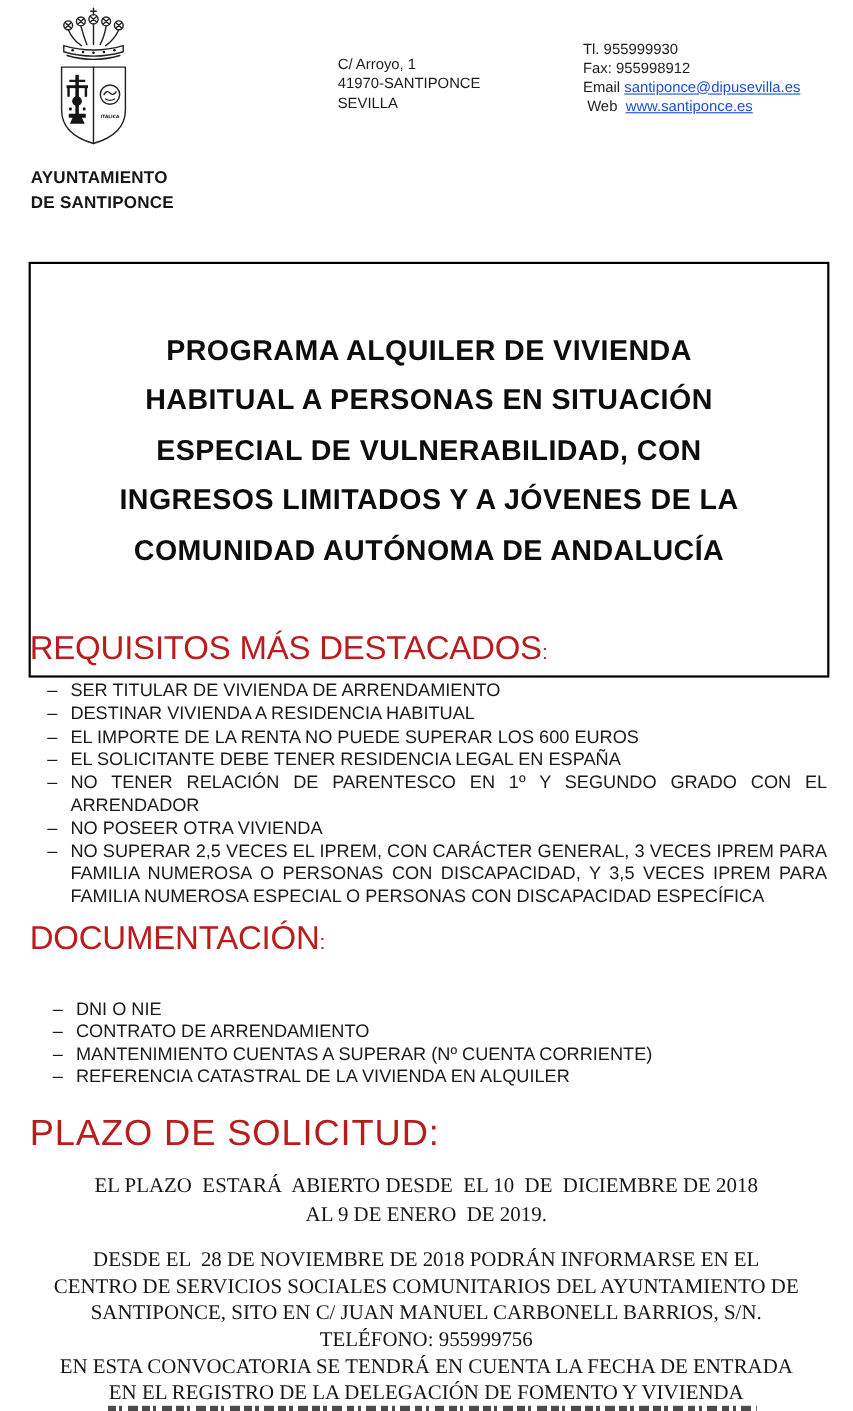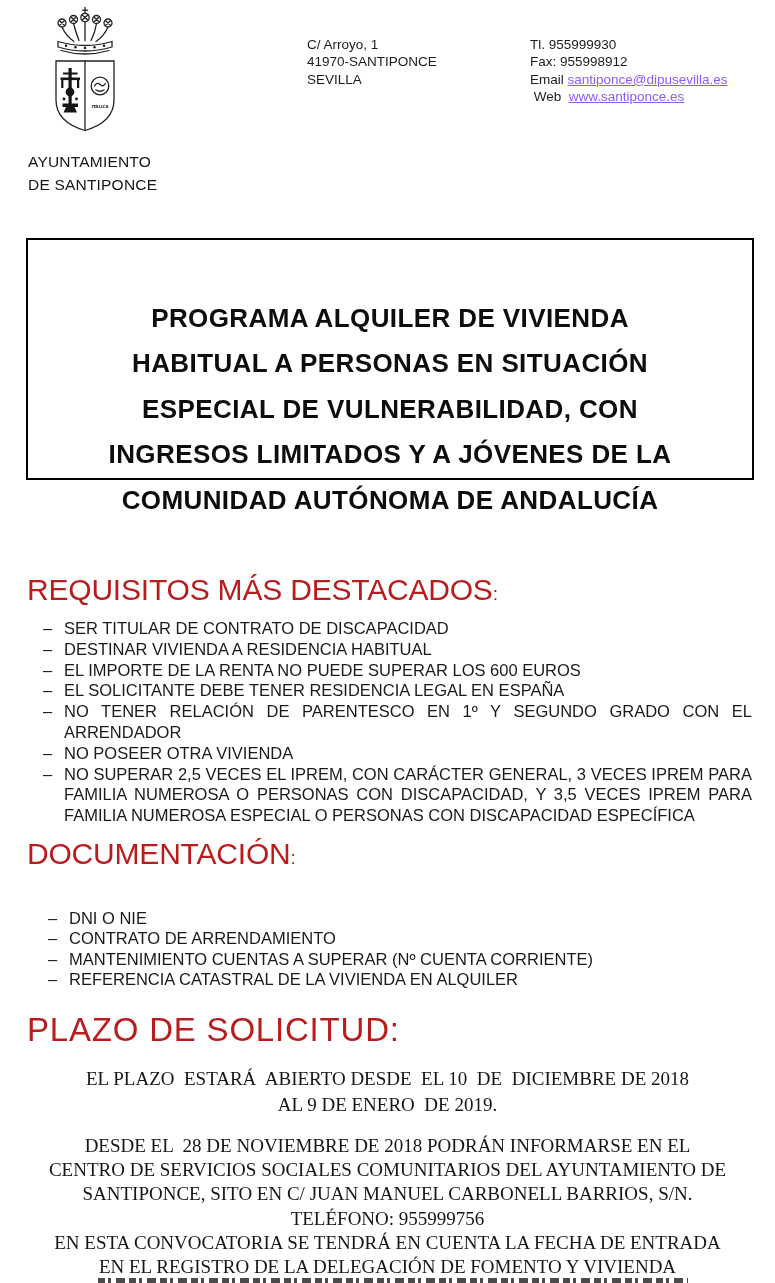--- a/index.html
+++ b/index.html
@@ -16,7 +16,7 @@
   
   .logo { left:52px; top:6px; width:66px; height:128px; }
   .addr-block {
-    left:307px; top:36px;
+    left:307px; top:50px;
     font-size:13.5px; line-height:17.4px;
     white-space:pre-line; color:#1c1c1c;
   }

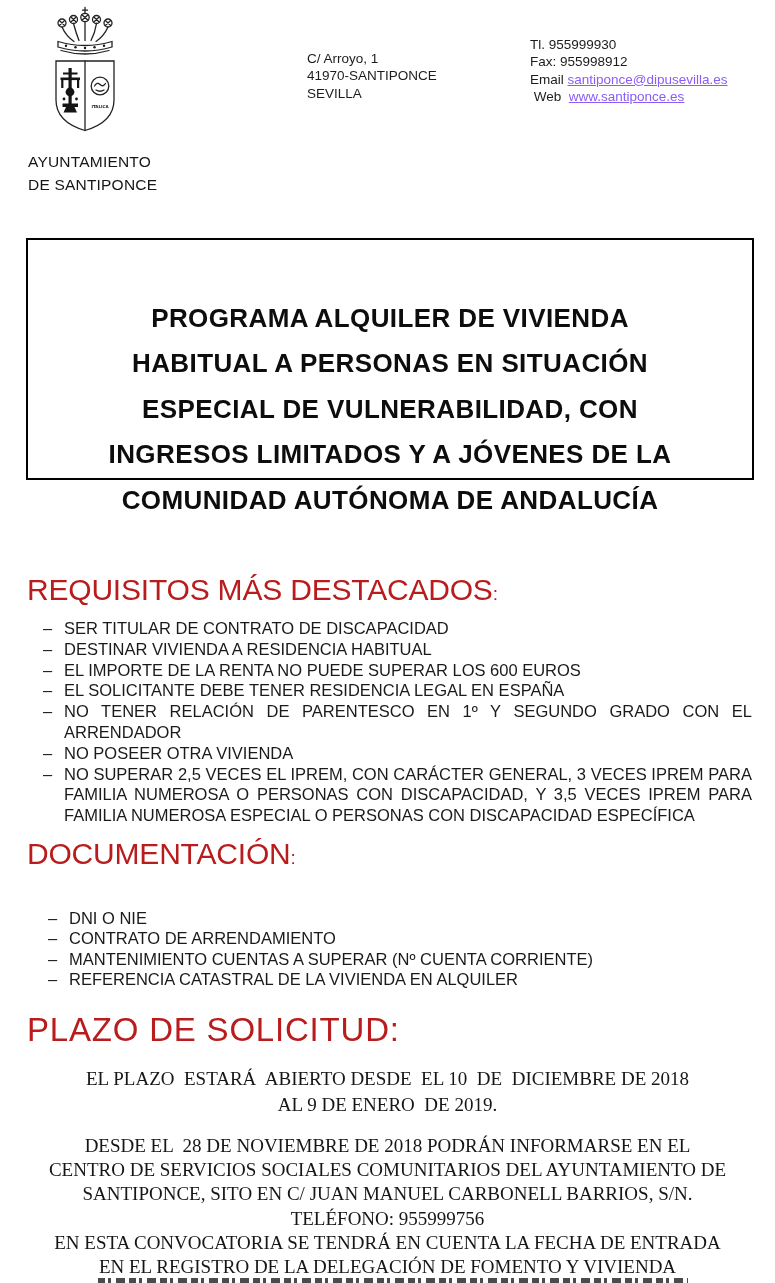--- a/index.html
+++ b/index.html
@@ -25,7 +25,7 @@
     font-size:13.5px; line-height:17.4px; color:#1c1c1c;
   }
   .contact-row { white-space:pre; }
-  .doc-link { color:#8b5cf6; text-decoration:underline; cursor:pointer; }
+  .doc-link { color:#1d4ed8; text-decoration:underline; cursor:pointer; }
   .org-name {
     left:28px; top:150px;
     font-size:15.5px; line-height:23px; letter-spacing:0.2px;

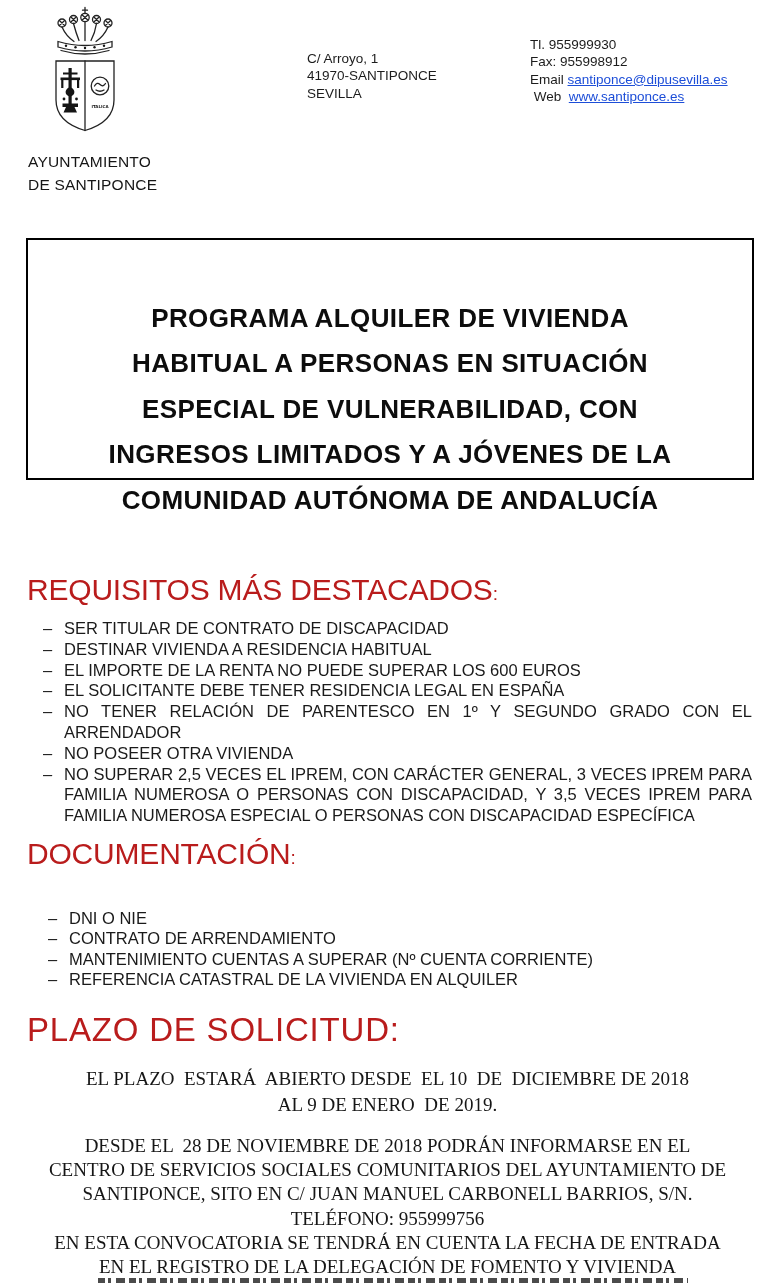--- a/index.html
+++ b/index.html
@@ -29,7 +29,7 @@
   .org-name {
     left:28px; top:150px;
     font-size:15.5px; line-height:23px; letter-spacing:0.2px;
-    white-space:pre-line; color:#161616;
+    white-space:pre-line; color:#161616;font-weight:bold;
   }
 
   

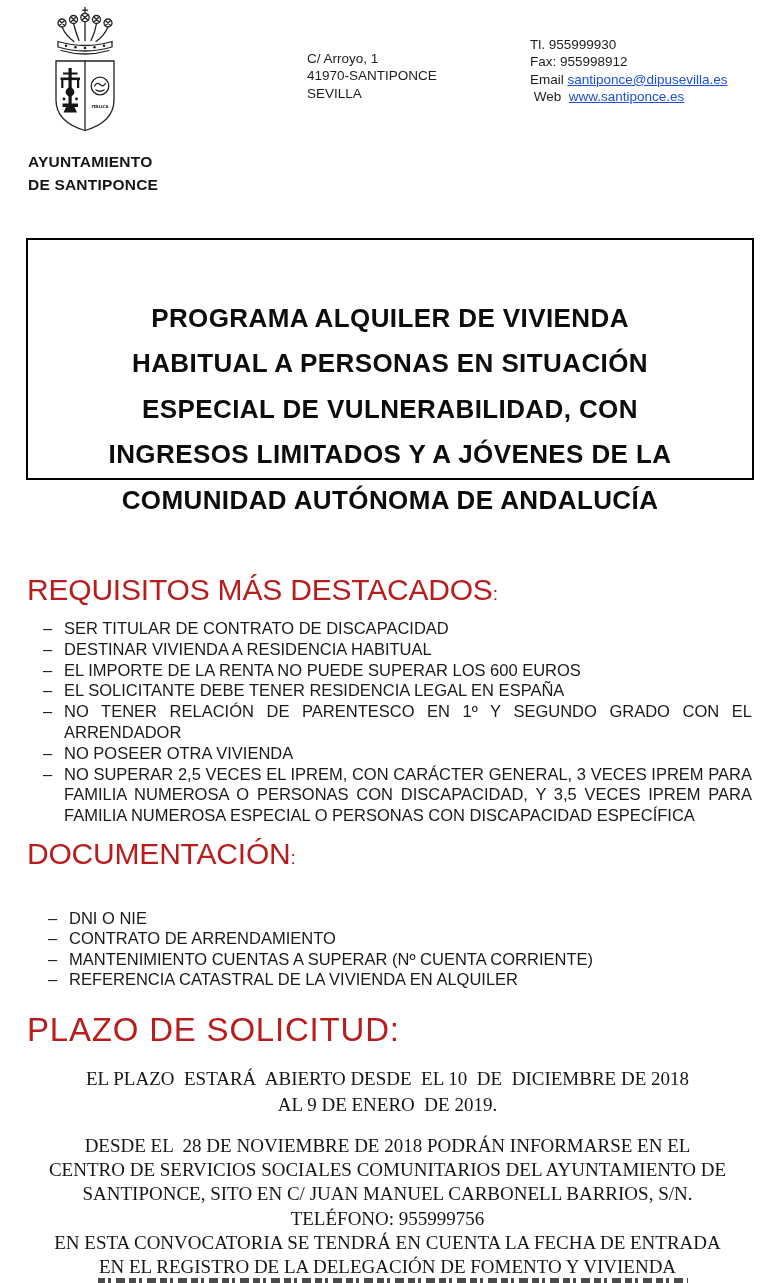--- a/index.html
+++ b/index.html
@@ -34,7 +34,7 @@
 
   
   .title-box {
-    left:26px; top:238px; width:728px; height:242px;
+    left:26px; top:238px; width:728px; height:378px;
     border:2px solid #000; box-sizing:border-box;
     text-align:center;
     font-weight:700; font-size:26px; line-height:45.6px; letter-spacing:0.4px;

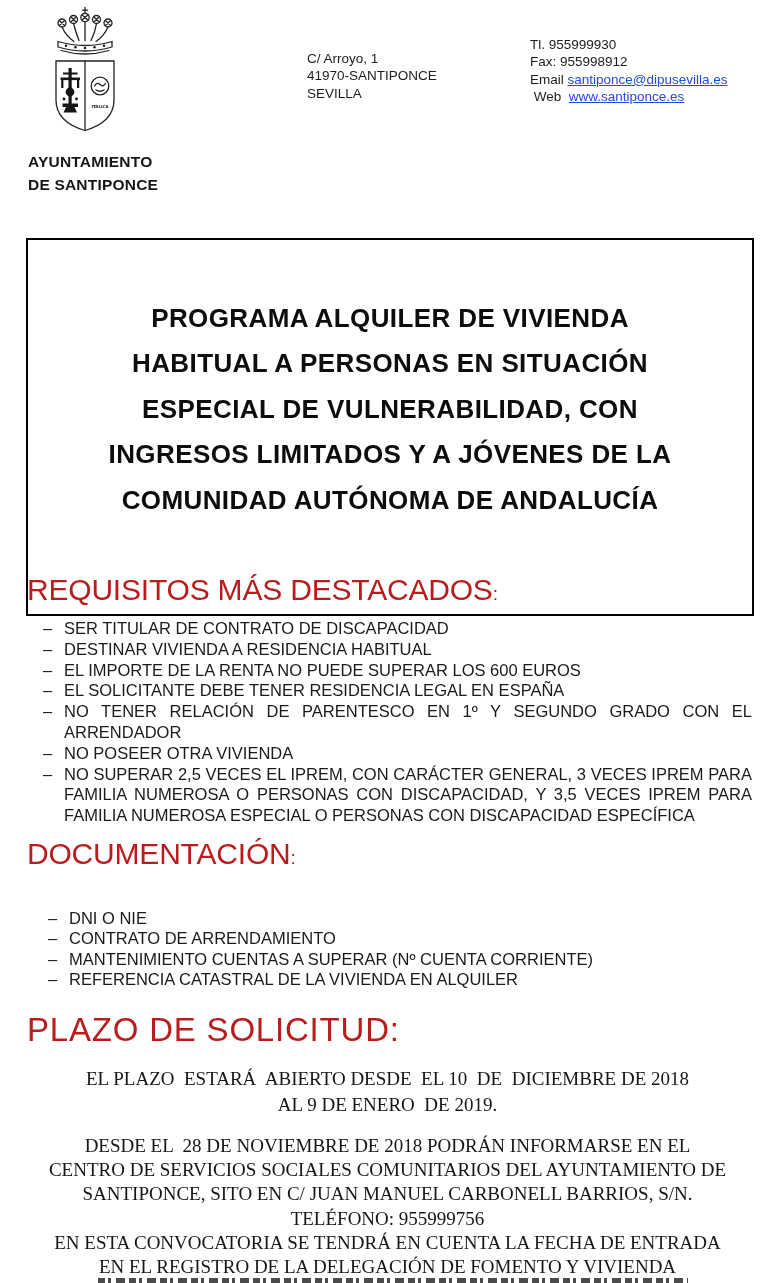--- a/index.html
+++ b/index.html
@@ -156,7 +156,7 @@
   <div class="abs blist req-list">
       <div class="li">
         <span class="dash">–</span>
-        <span class="li-text">SER TITULAR DE CONTRATO DE DISCAPACIDAD</span>
+        <span class="li-text">SER TITULAR DE VIVIENDA DE ARRENDAMIENTO</span>
       </div>
       <div class="li">
         <span class="dash">–</span>

